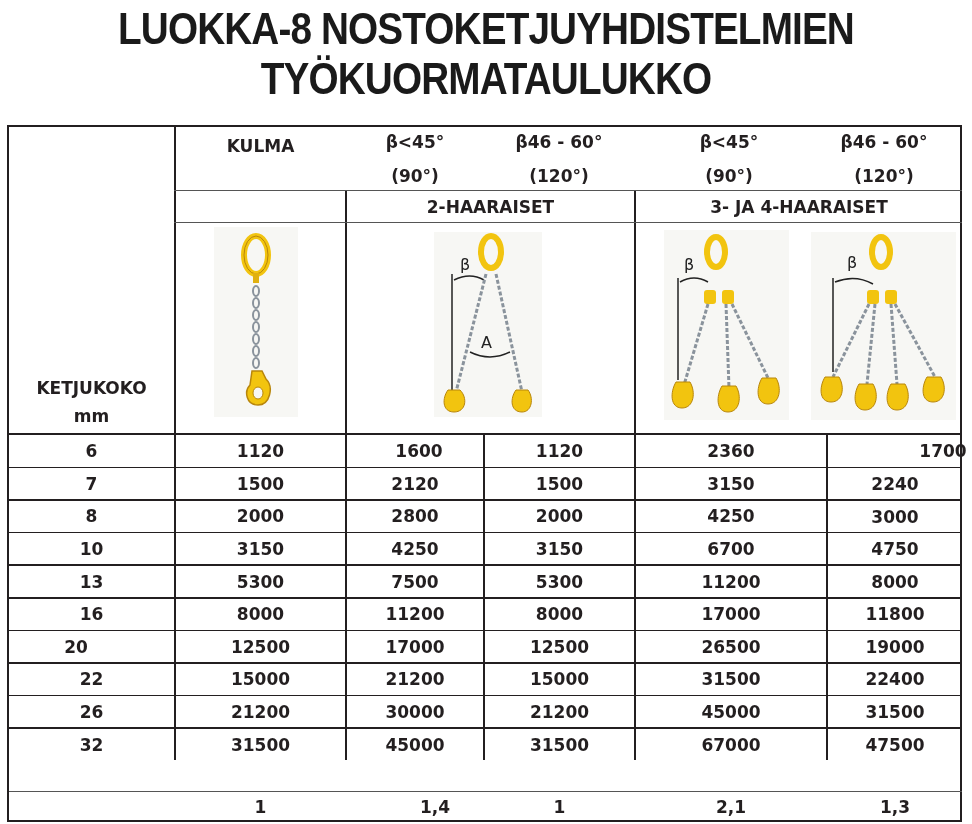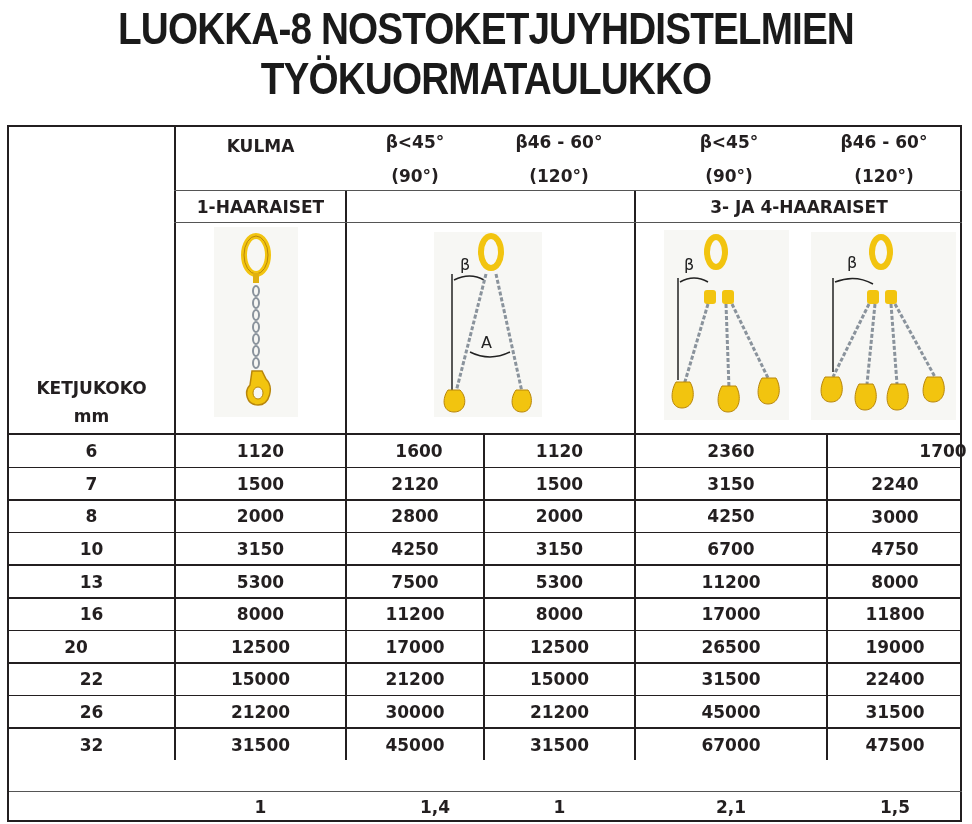--- a/index.html
+++ b/index.html
@@ -73,7 +73,6 @@
     <span>(120°)</span>
   </div>
 
-  <div class="cell" style="left:167px; top:64px; width:169px; height:31px;">1-HAARAISET</div>
   <div class="cell" style="left:627px; top:64px; width:326px; height:31px;">3- JA 4-HAARAISET</div>
 
   <div class="cell" style="left:0; top:245px; width:165px; height:60px; flex-direction:column; line-height:28px;">

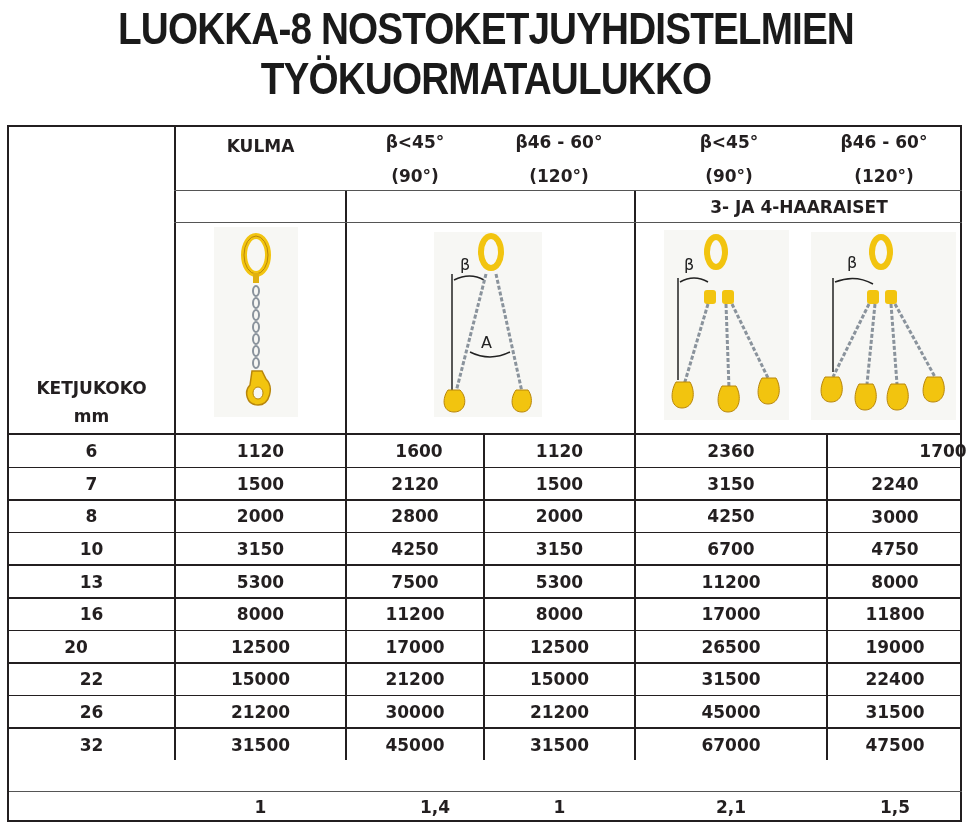--- a/index.html
+++ b/index.html
@@ -73,6 +73,7 @@
     <span>(120°)</span>
   </div>
 
+  <div class="cell" style="left:338px; top:64px; width:287px; height:31px;">2-HAARAISET</div>
   <div class="cell" style="left:627px; top:64px; width:326px; height:31px;">3- JA 4-HAARAISET</div>
 
   <div class="cell" style="left:0; top:245px; width:165px; height:60px; flex-direction:column; line-height:28px;">

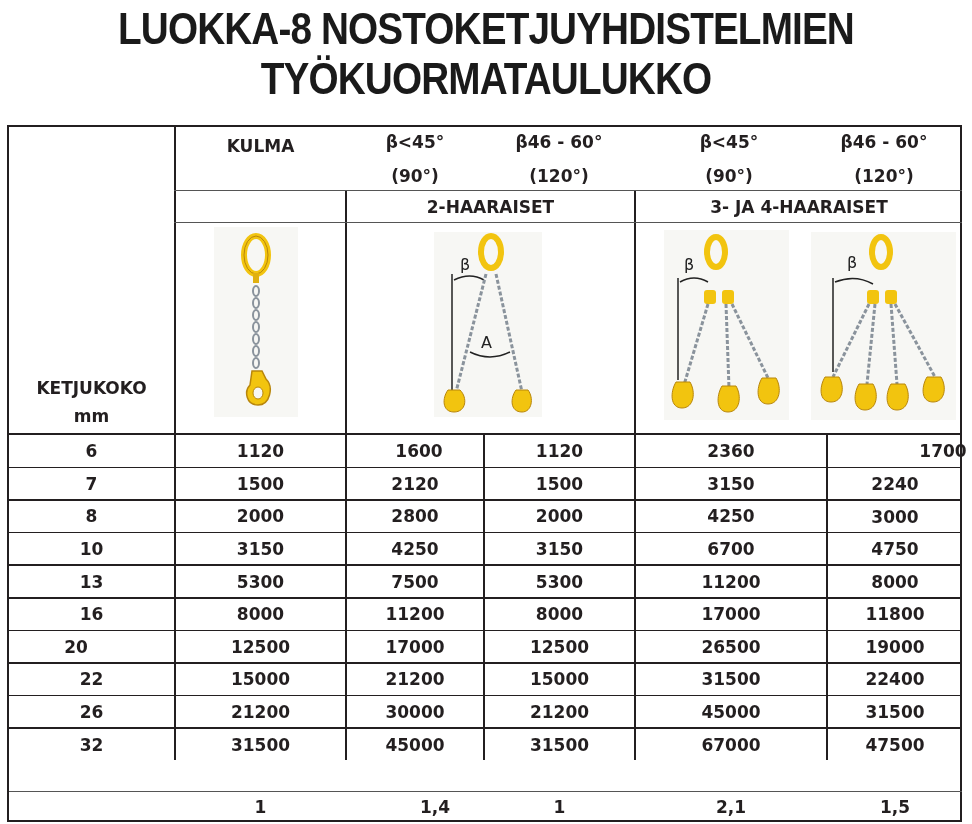--- a/index.html
+++ b/index.html
@@ -225,7 +225,7 @@
       <div class="cell" style="left: 358px; top: 665px; width: 136px; height: 30px;">1,4</div>
       <div class="cell" style="left: 476px; top: 665px; width: 149px; height: 30px;">1</div>
       <div class="cell" style="left: 627px; top: 665px; width: 190px; height: 30px;">2,1</div>
-      <div class="cell" style="left: 819px; top: 665px; width: 134px; height: 30px;">1,5</div>
+      <div class="cell" style="left: 819px; top: 665px; width: 134px; height: 30px;">1,3</div>
     </div>
 </div>
 

